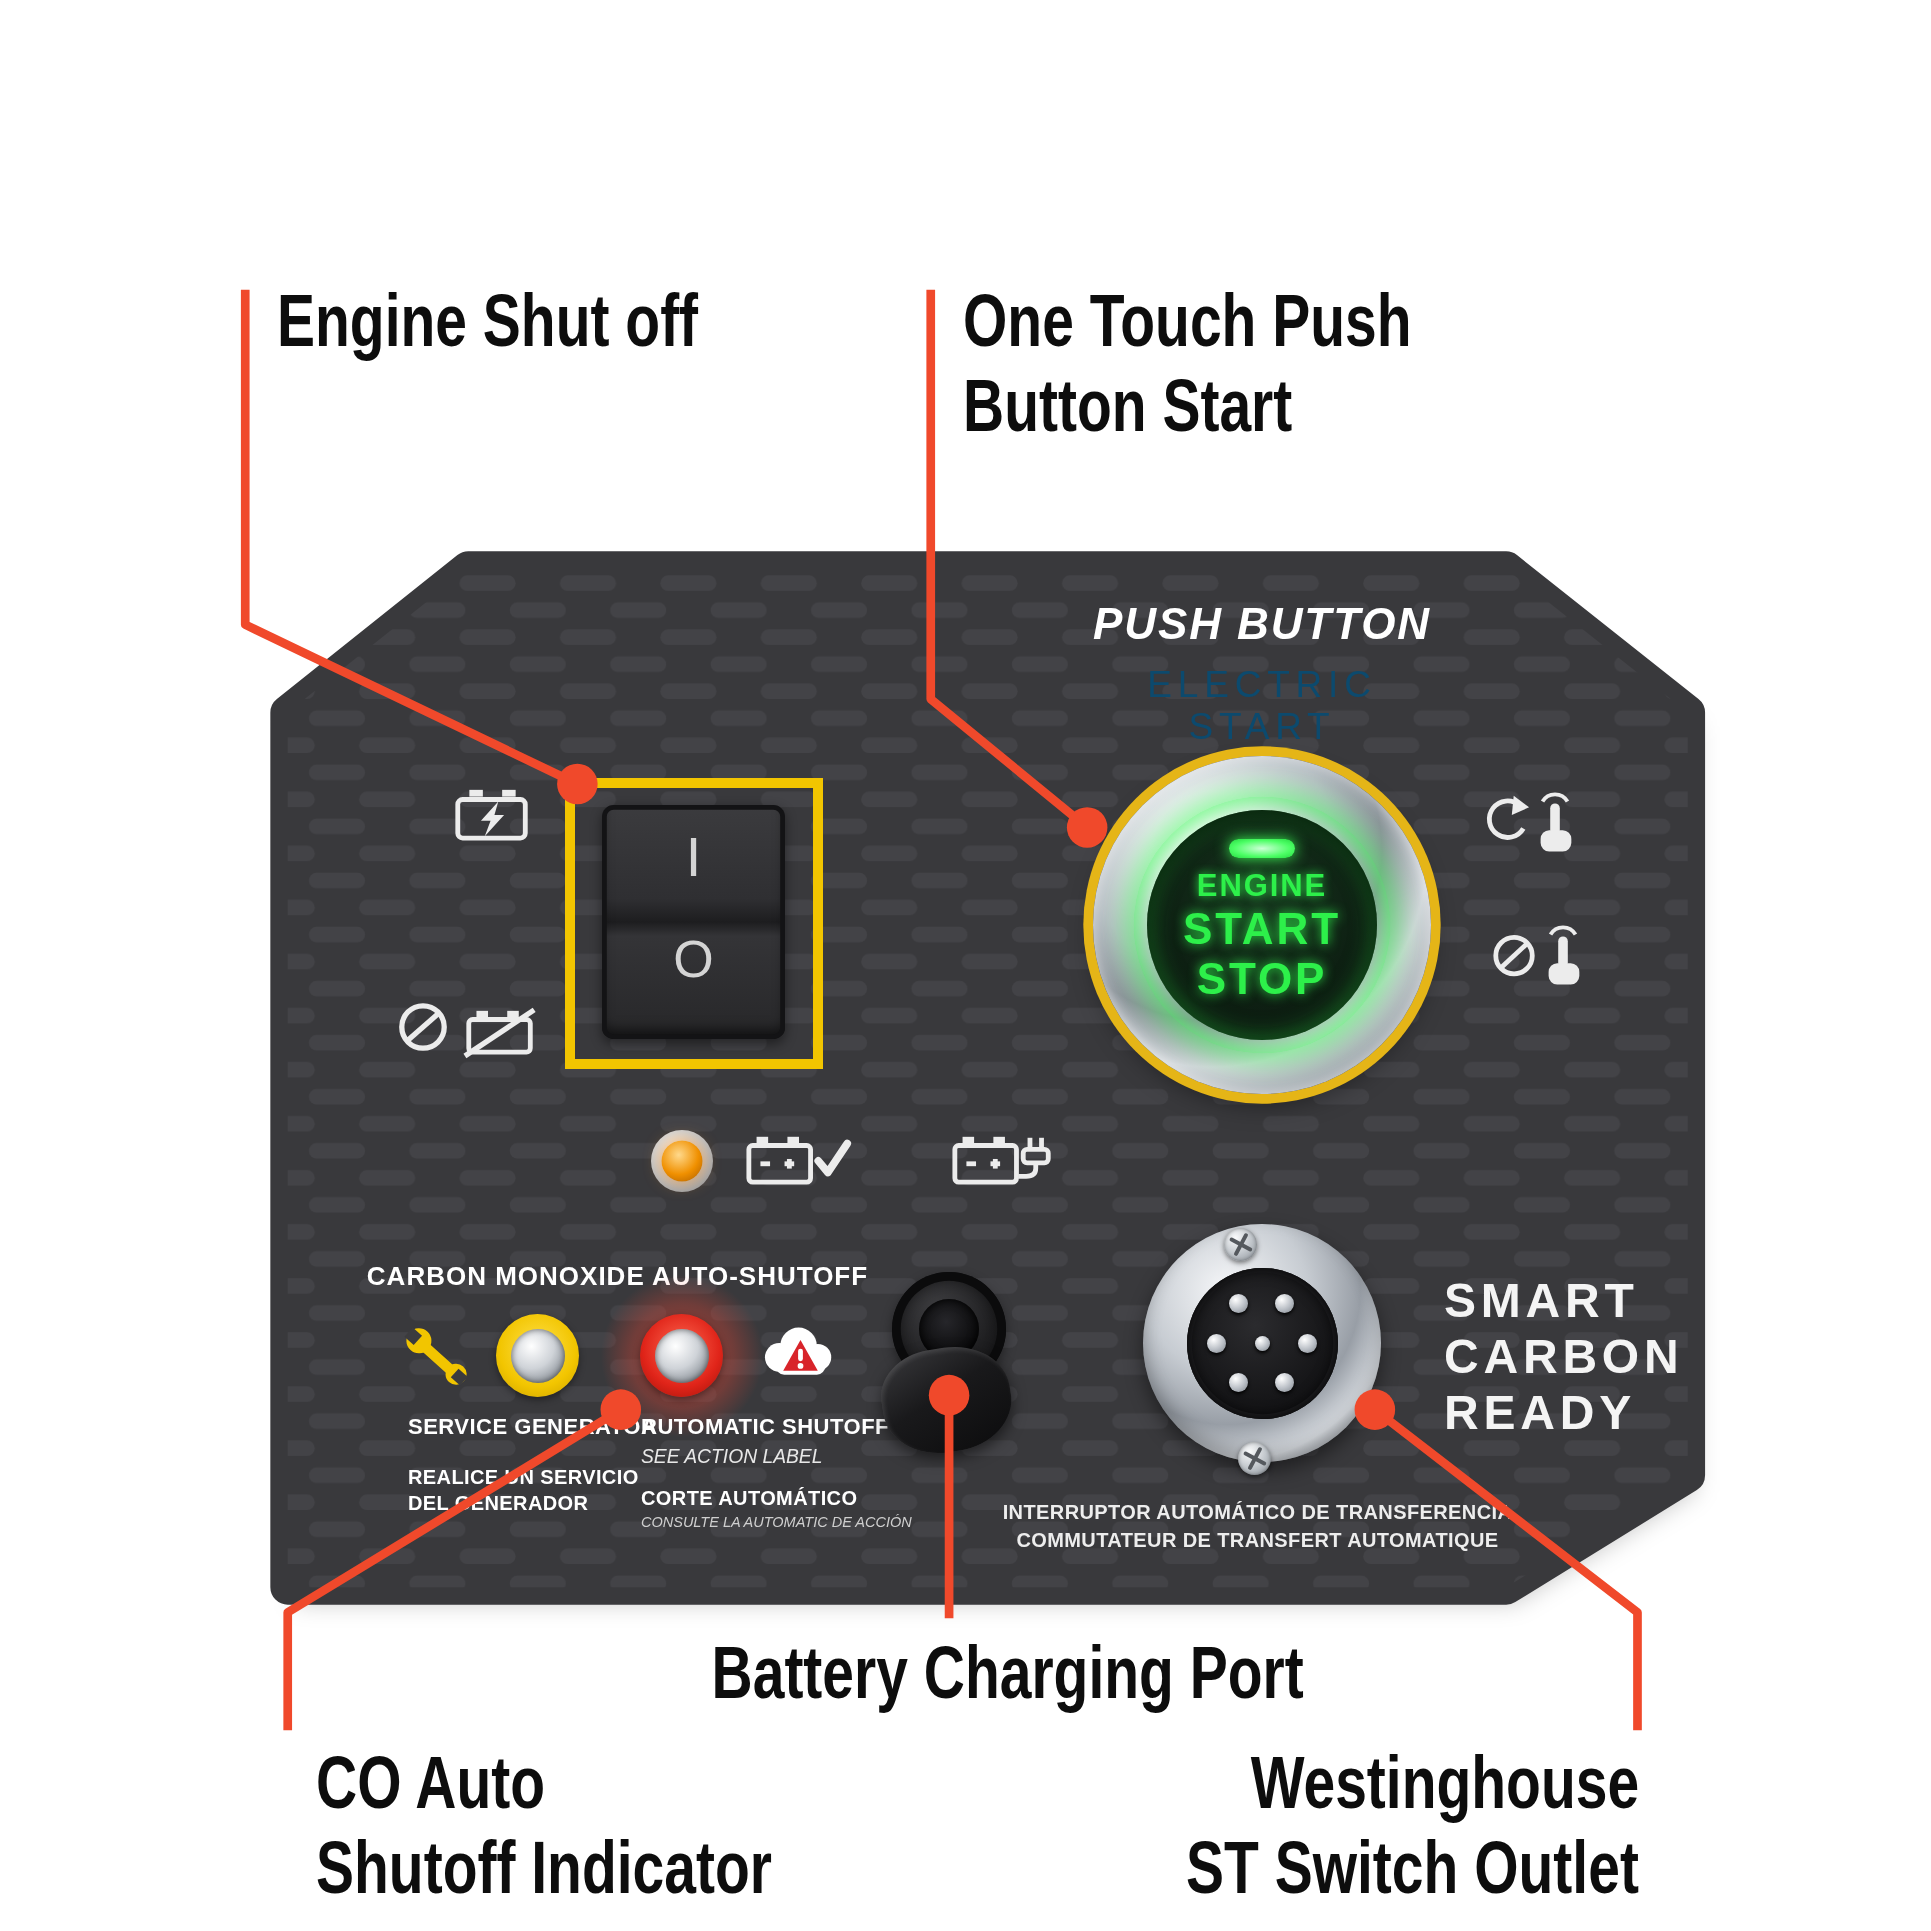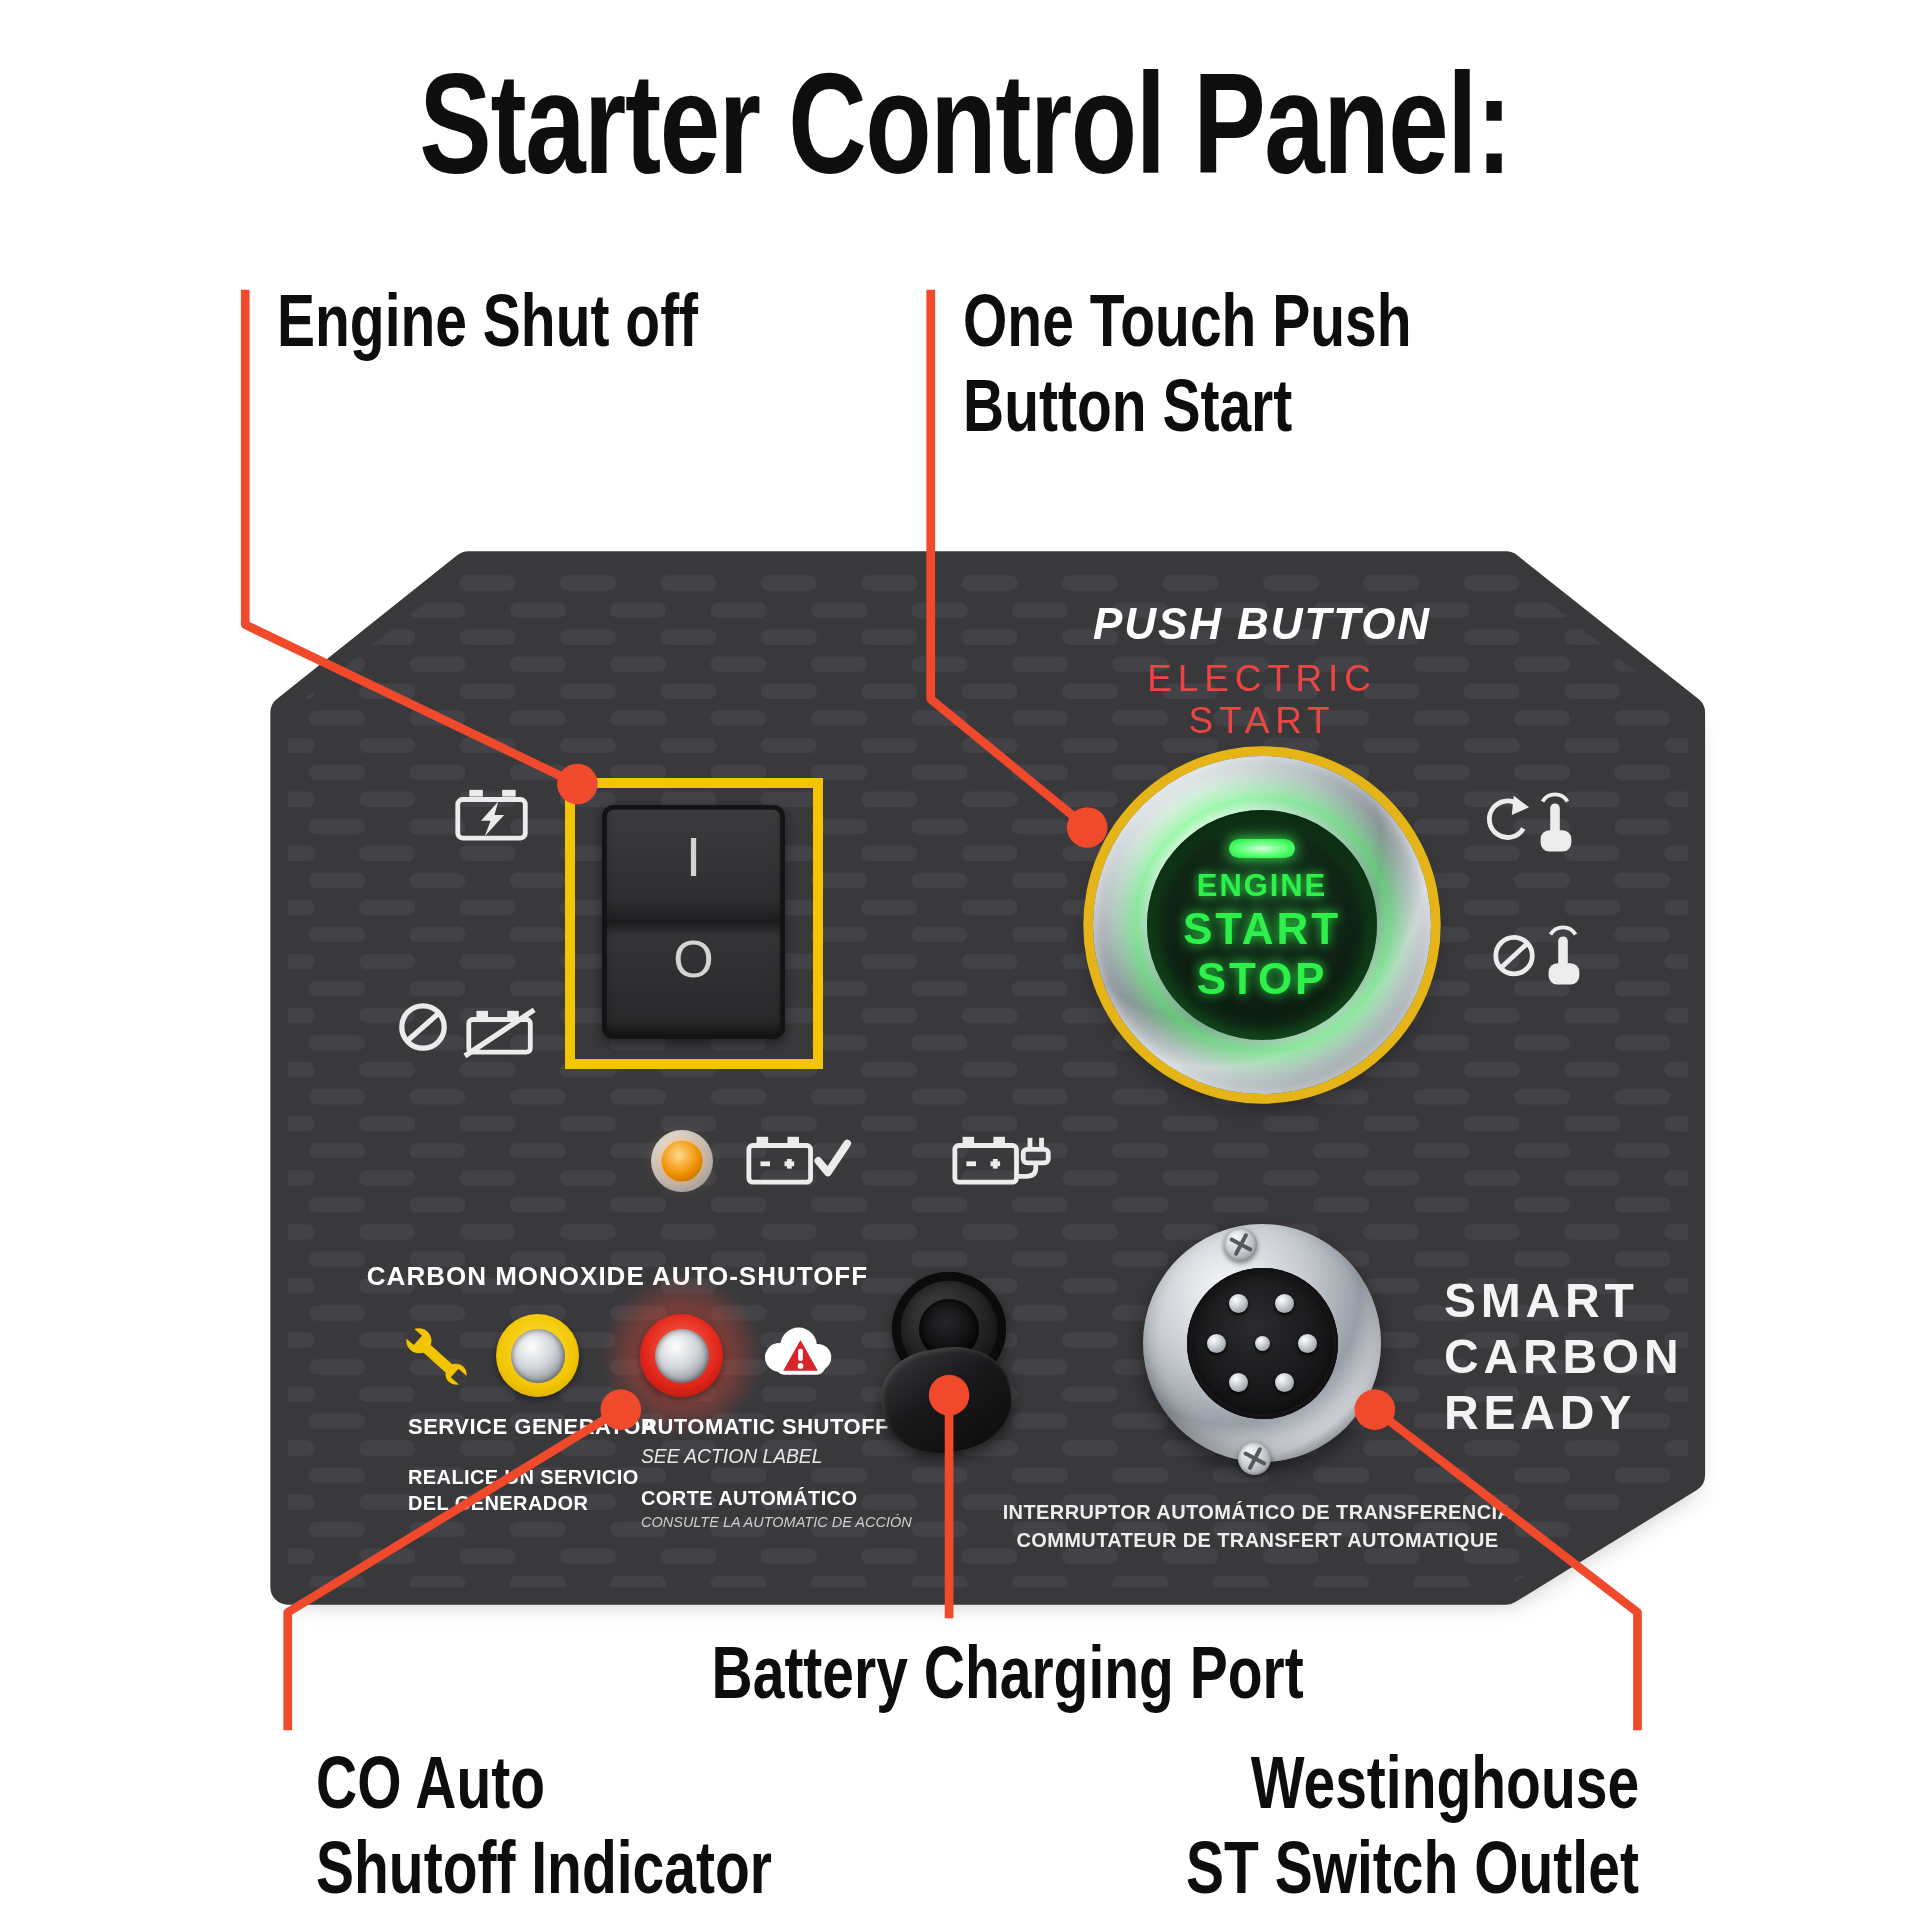--- a/index.html
+++ b/index.html
@@ -271,9 +271,6 @@
     </g>
   </svg>
 
-  <div class="abs title-wrap">
-    <span class="cond-c">Starter Control Panel:</span>
-  </div>
 
   <div class="abs callout-label" style="left:963px;top:278px;">
     <div><span class="cond">One Touch Push</span></div>

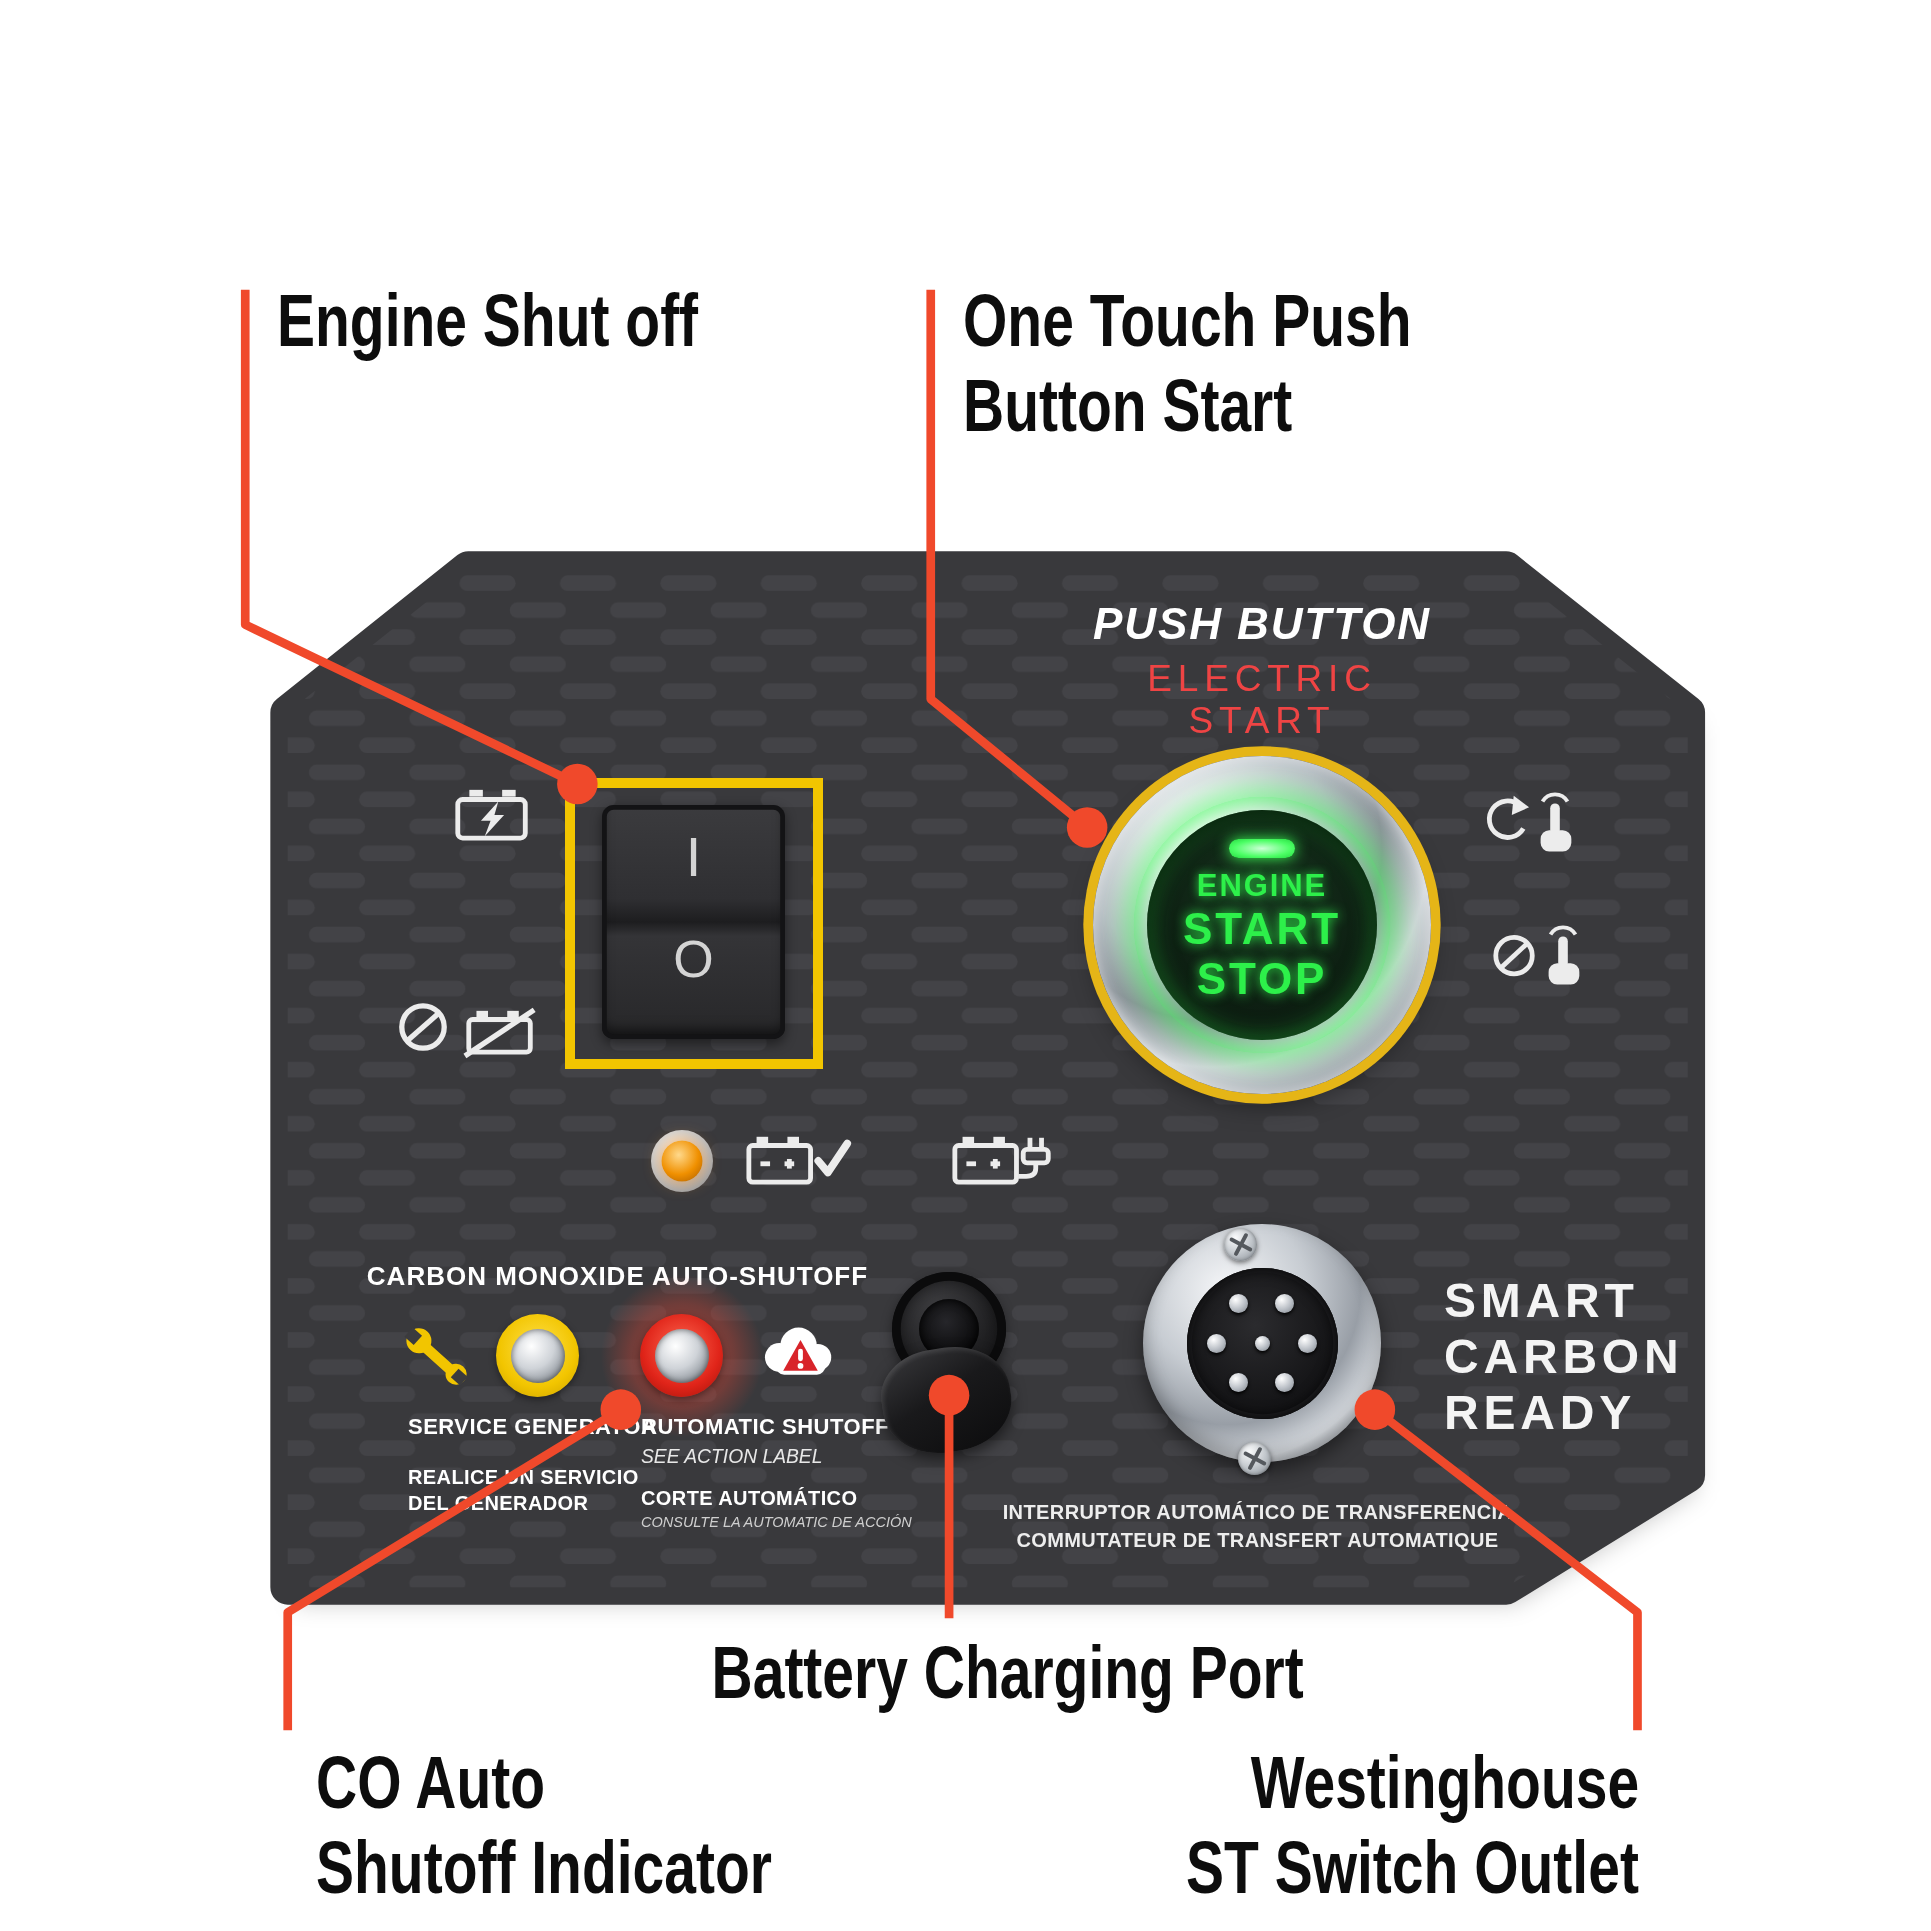--- a/index.html
+++ b/index.html
@@ -16,7 +16,7 @@
   .layer{left:0;top:0;pointer-events:none;}
   .h-push{left:1069px;top:599px;width:386px;text-align:center;}
   .h-push .l1{font-size:44px;font-style:italic;font-weight:700;letter-spacing:1.9px;color:#fff;}
-  .h-push .l2{font-size:37px;font-weight:400;letter-spacing:5.8px;color:#ef4444;margin-top:9px;}
+  .h-push .l2{font-size:37px;font-weight:400;letter-spacing:5.8px;color:#0c4a6e;margin-top:15px;}
   
   .rocker-frame{left:565px;top:778px;width:258px;height:291px;border:10.6px solid #F2C500;box-sizing:border-box;}
   .rocker-body{left:602px;top:805px;width:183px;height:234px;border-radius:11.6px;

